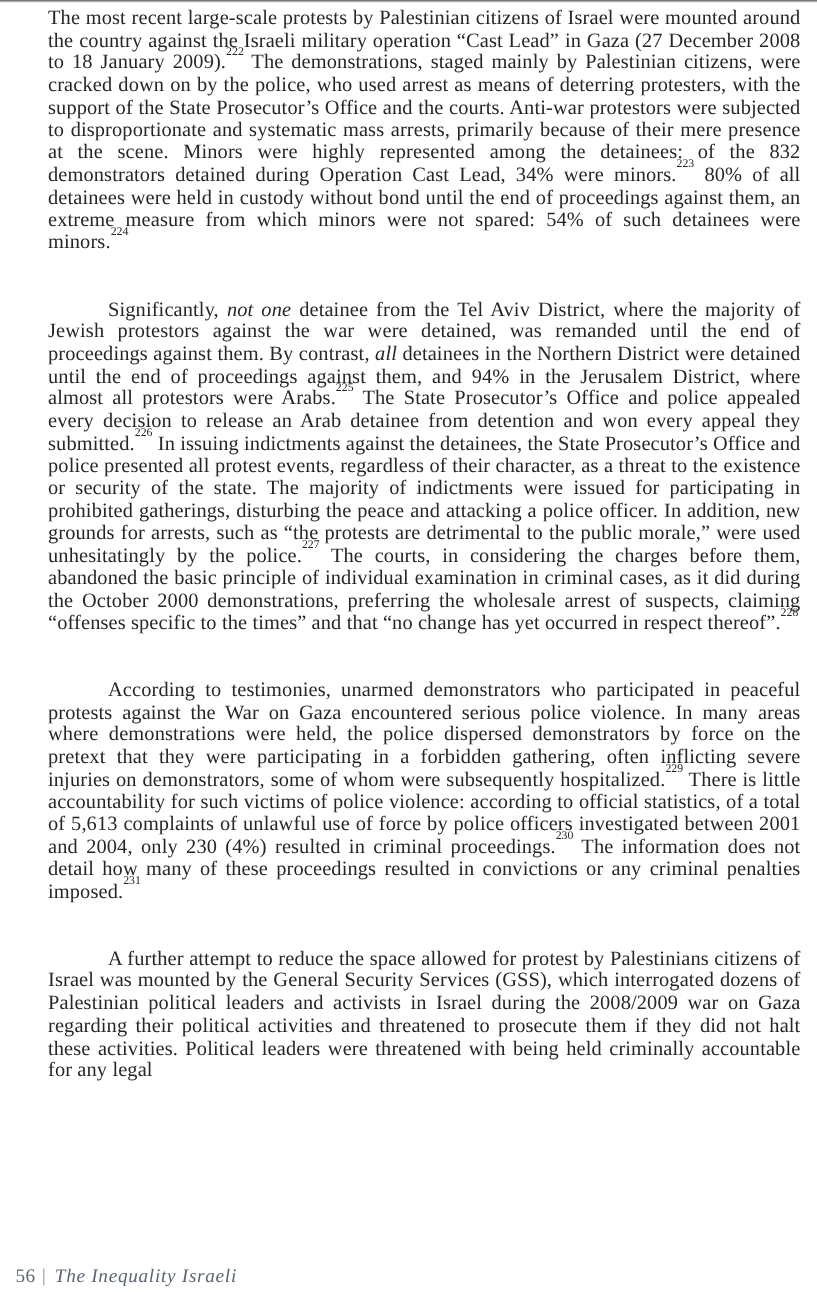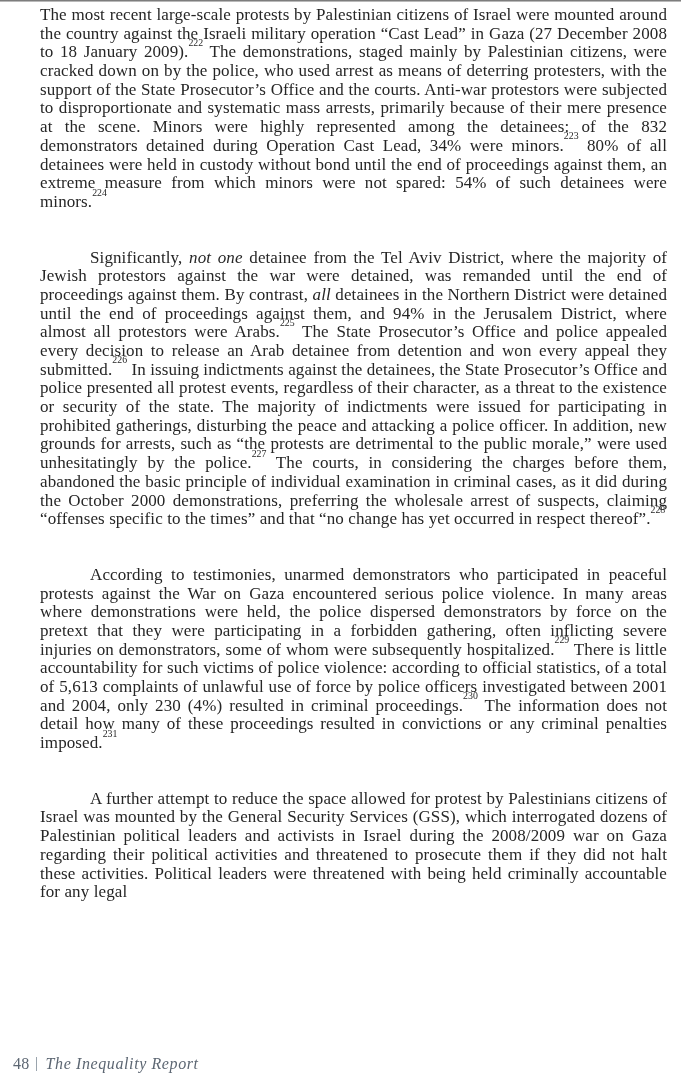--- a/index.html
+++ b/index.html
@@ -86,7 +86,7 @@
   </main>
 
 <footer class="page-footer">
-  <span class="page-number">48</span>
+  <span class="page-number">56</span>
   <span class="footer-separator"></span>
   <span class="book-title">The Inequality Report</span>
 </footer>

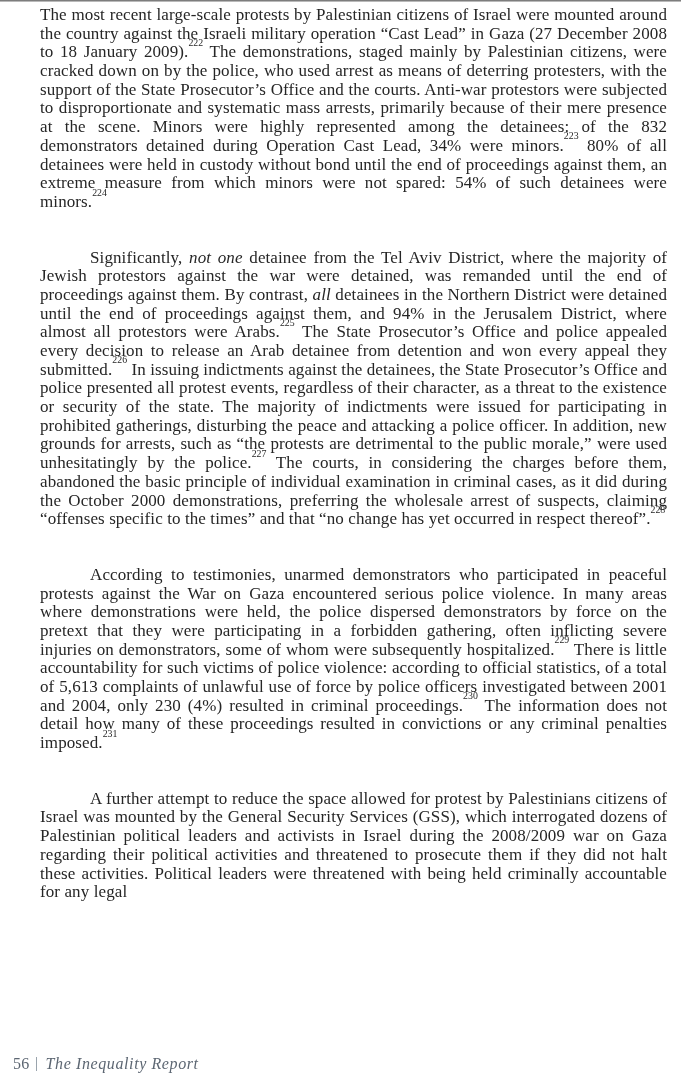--- a/index.html
+++ b/index.html
@@ -88,7 +88,7 @@
 <footer class="page-footer">
   <span class="page-number">56</span>
   <span class="footer-separator"></span>
-  <span class="book-title">The Inequality Report</span>
+  <span class="book-title">The Inequality Israeli</span>
 </footer>
 
 </body></html>

